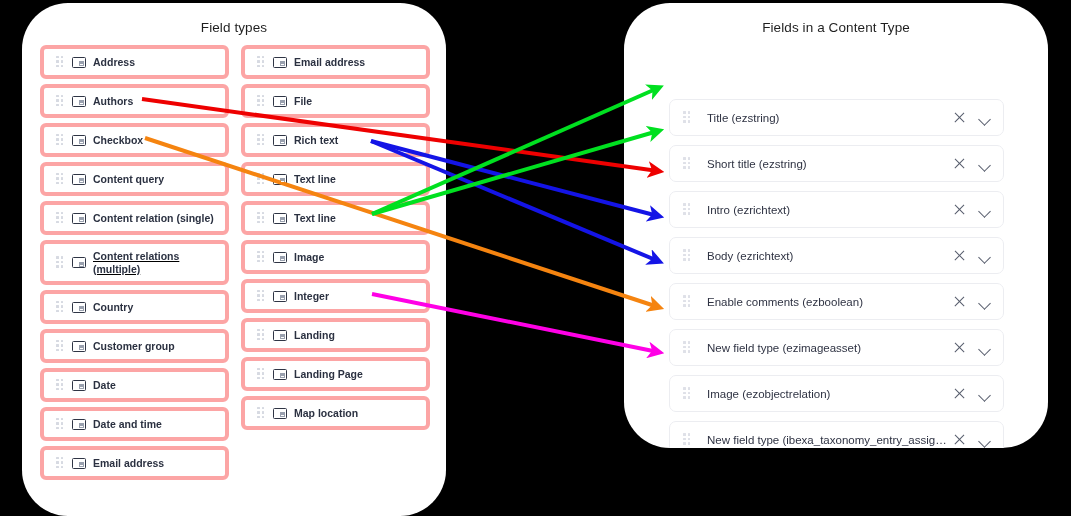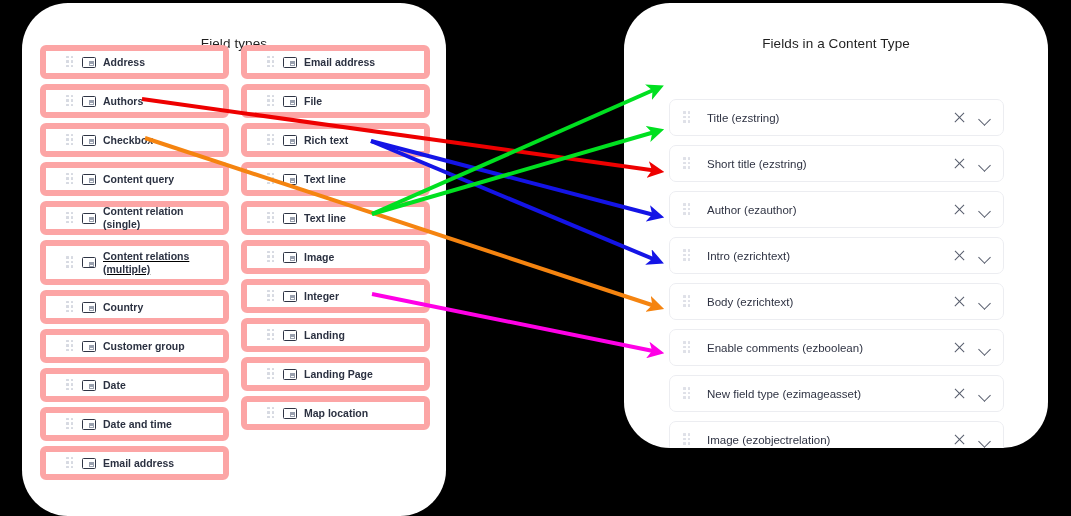--- a/index.html
+++ b/index.html
@@ -30,7 +30,6 @@
     color:#1f1f1f;
     font-family:"Liberation Sans", sans-serif;
     letter-spacing:0.1px;
-    margin-top:16px;
   }
 
   

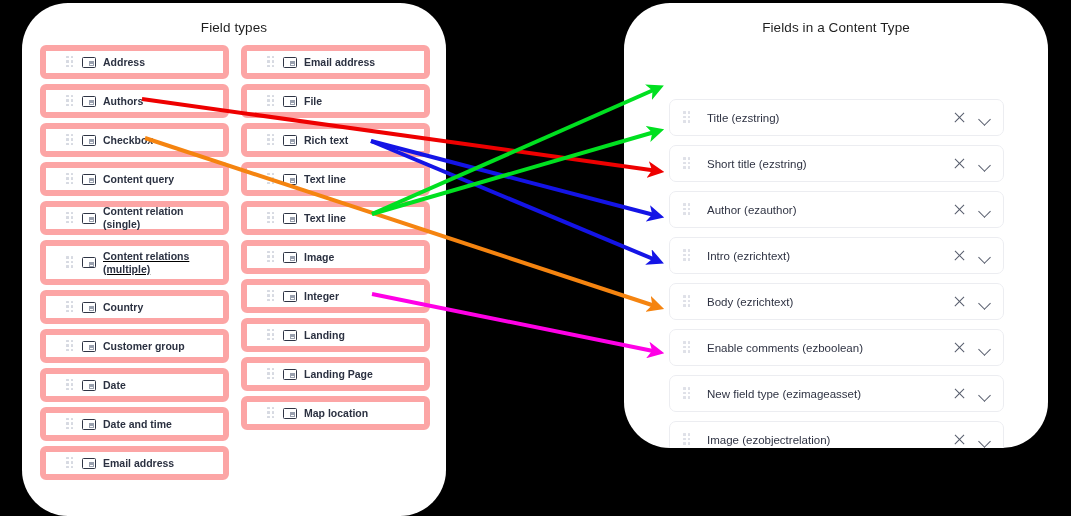--- a/index.html
+++ b/index.html
@@ -47,11 +47,11 @@
     box-sizing:border-box;
     height:34px;
     background:#ffffff;
-    border:6px solid #fca5a5;
+    border:4px solid #fca5a5;
     border-radius:6px;
     display:flex;
     align-items:center;
-    padding-left:20px;
+    padding-left:12px;
     box-shadow:0 0 0 0 rgba(0,0,0,0);
   }
   .ft-card.tall{ height:45px;text-decoration:underline; }

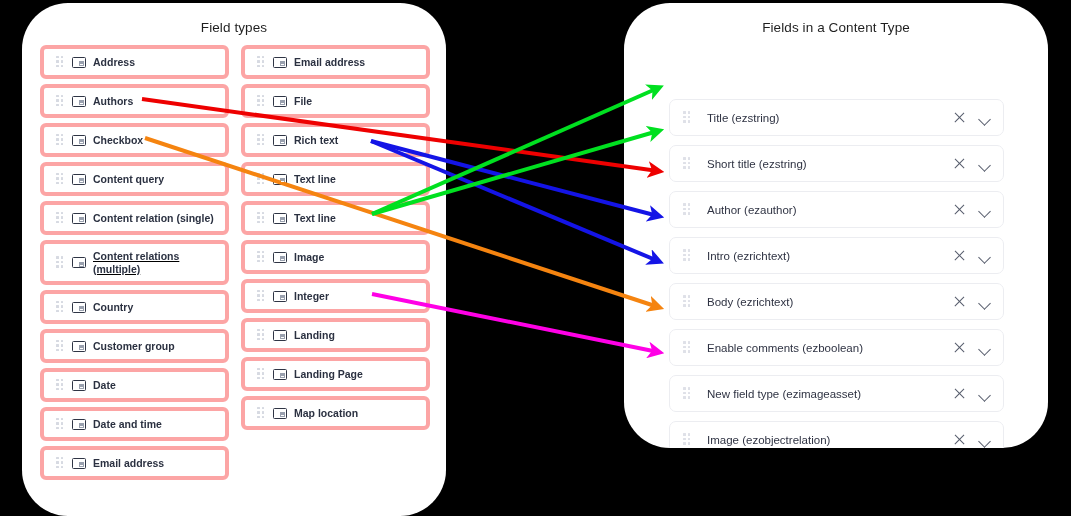--- a/index.html
+++ b/index.html
@@ -453,19 +453,6 @@
             <i></i>
           </span>
           <span class="cf-label">Short title (ezstring)</span>
-          <span class="cf-x"></span>
-          <span class="cf-chev"></span>
-        </div>
-        <div class="cf-card">
-          <span class="cf-grip">
-            <i></i>
-            <i></i>
-            <i></i>
-            <i></i>
-            <i></i>
-            <i></i>
-          </span>
-          <span class="cf-label">Author (ezauthor)</span>
           <span class="cf-x"></span>
           <span class="cf-chev"></span>
         </div>

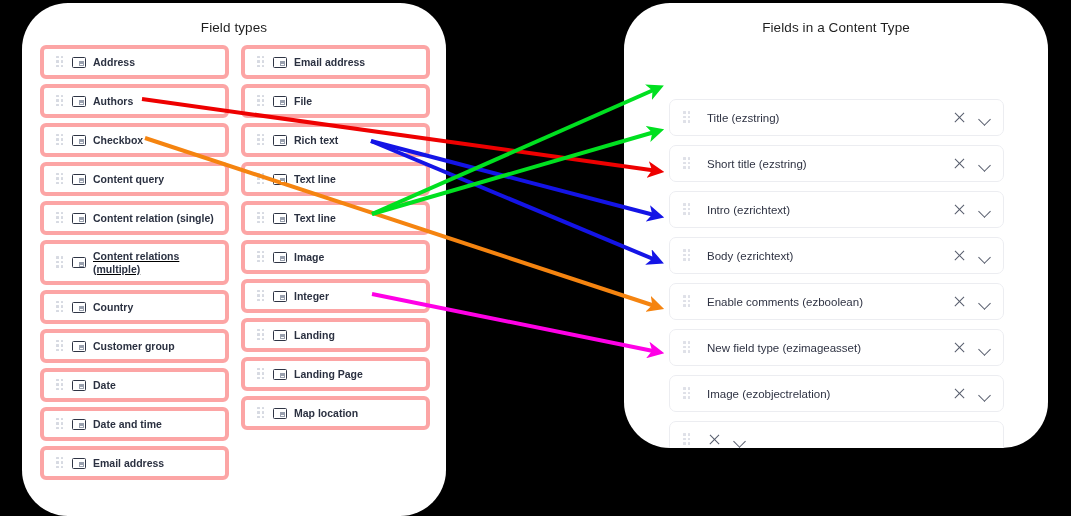--- a/index.html
+++ b/index.html
@@ -530,6 +530,7 @@
             <i></i>
             <i></i>
           </span>
+          <span class="cf-label">New field type (ibexa_taxonomy_entry_assign…</span>
           <span class="cf-x"></span>
           <span class="cf-chev"></span>
         </div>

